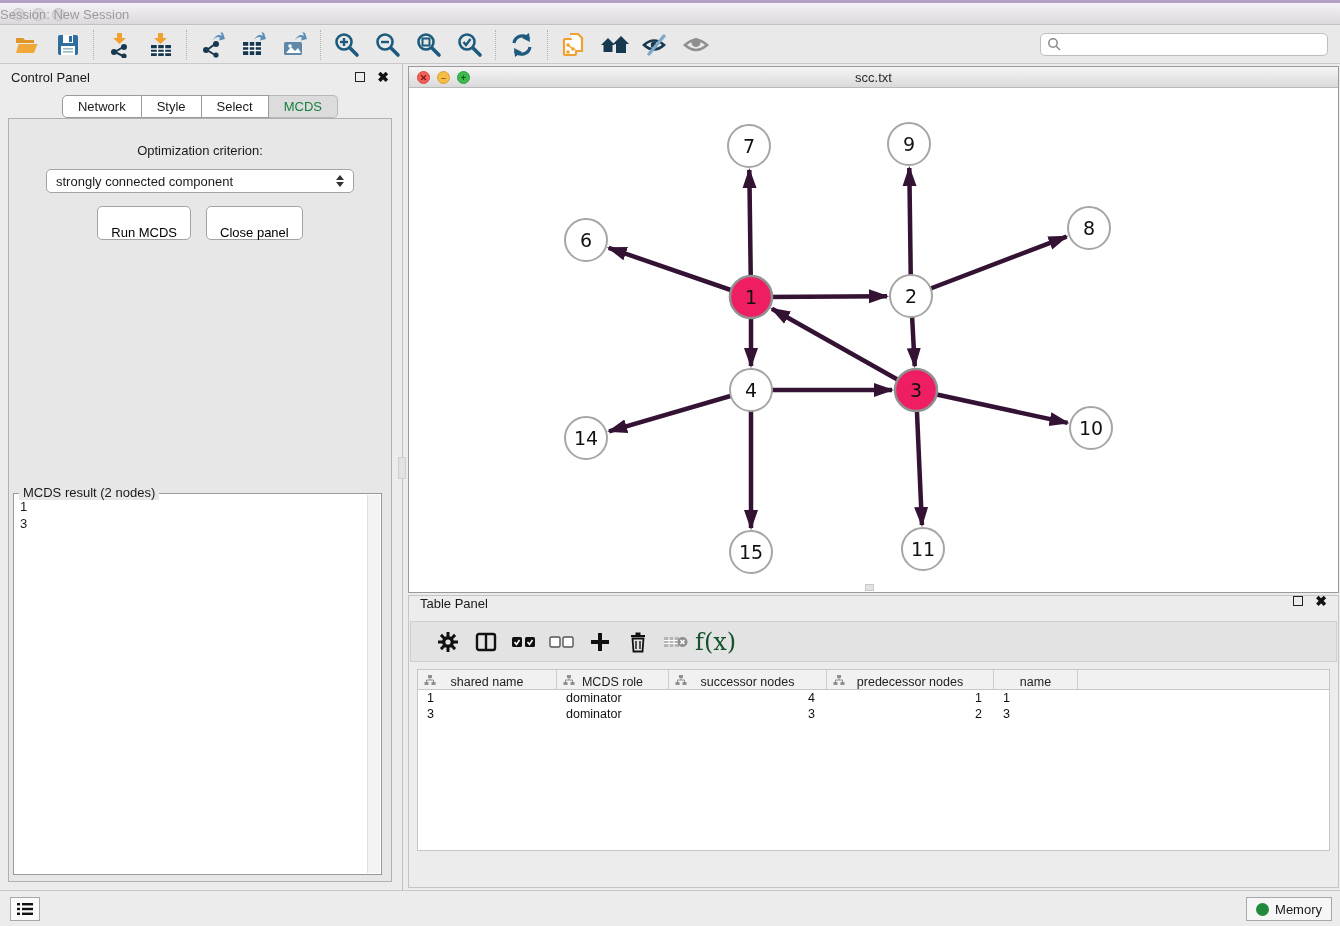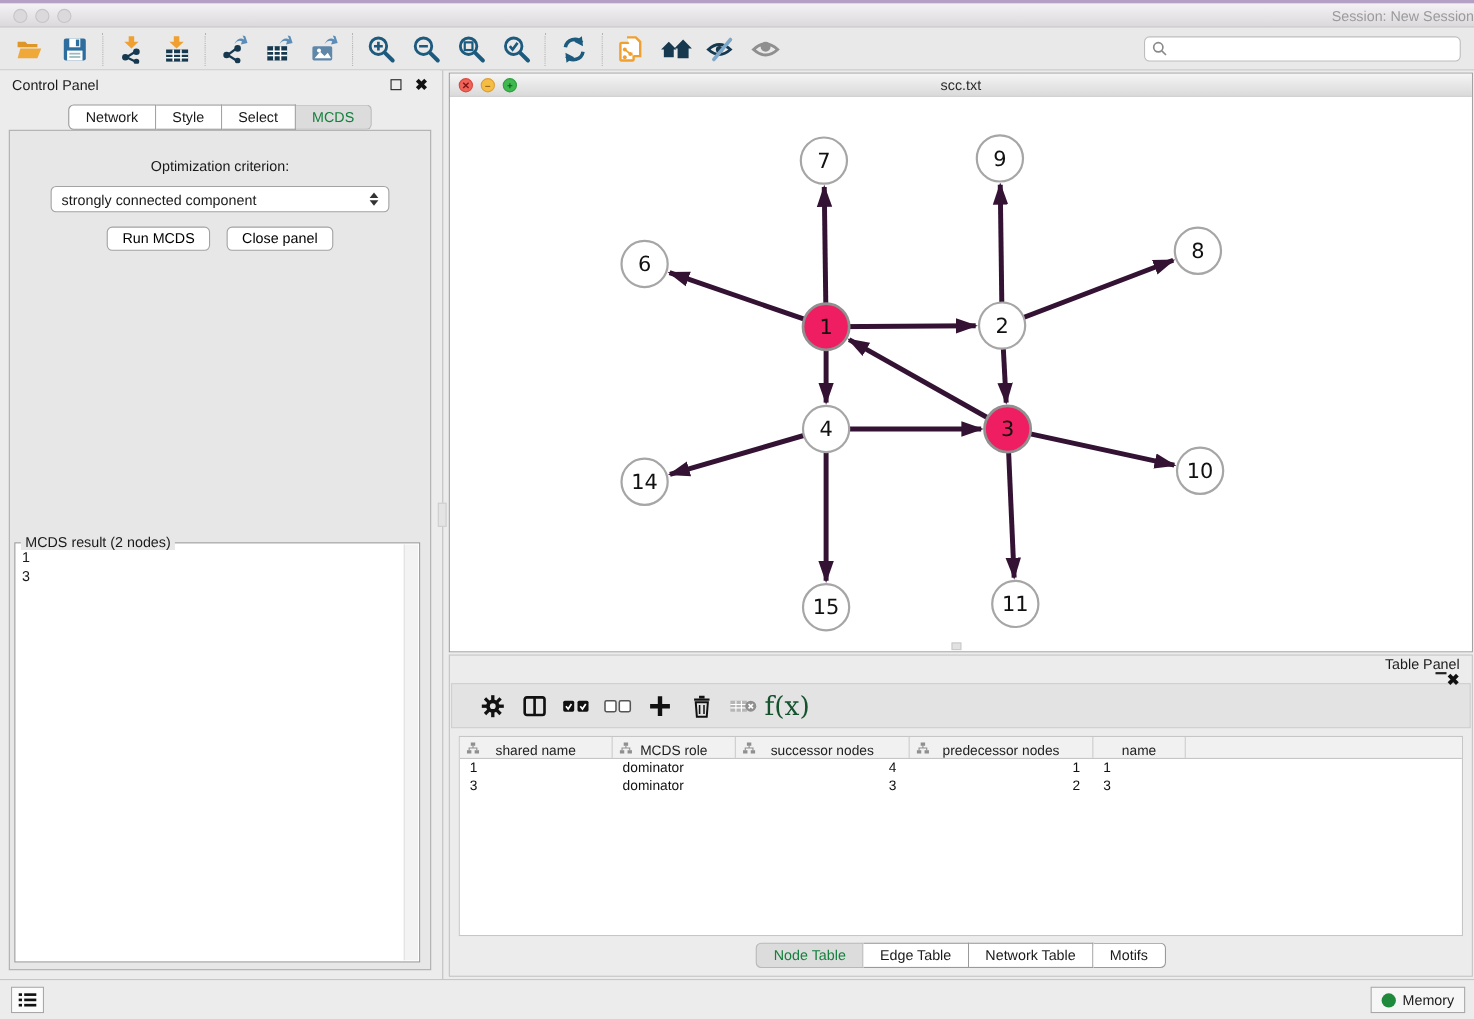--- a/index.html
+++ b/index.html
@@ -16,7 +16,7 @@
     background:linear-gradient(#f4f2f5,#dcd9dd); border-bottom:1px solid #c3c0c3; }
   .tl-dot { position:absolute; top:5px; width:13px; height:13px; border-radius:50%;
     background:#dcd9dc; border:1px solid #c7c4c7; }
-  .title-text { position:absolute; left:0; right:0; top:4px; text-align:right;
+  .title-text { position:absolute; left:0; right:0; top:4px; text-align:left;
     font-size:13px; color:#9b9b9b; }
   
   .toolbar { position:absolute; top:26px; left:0; right:0; height:38px;

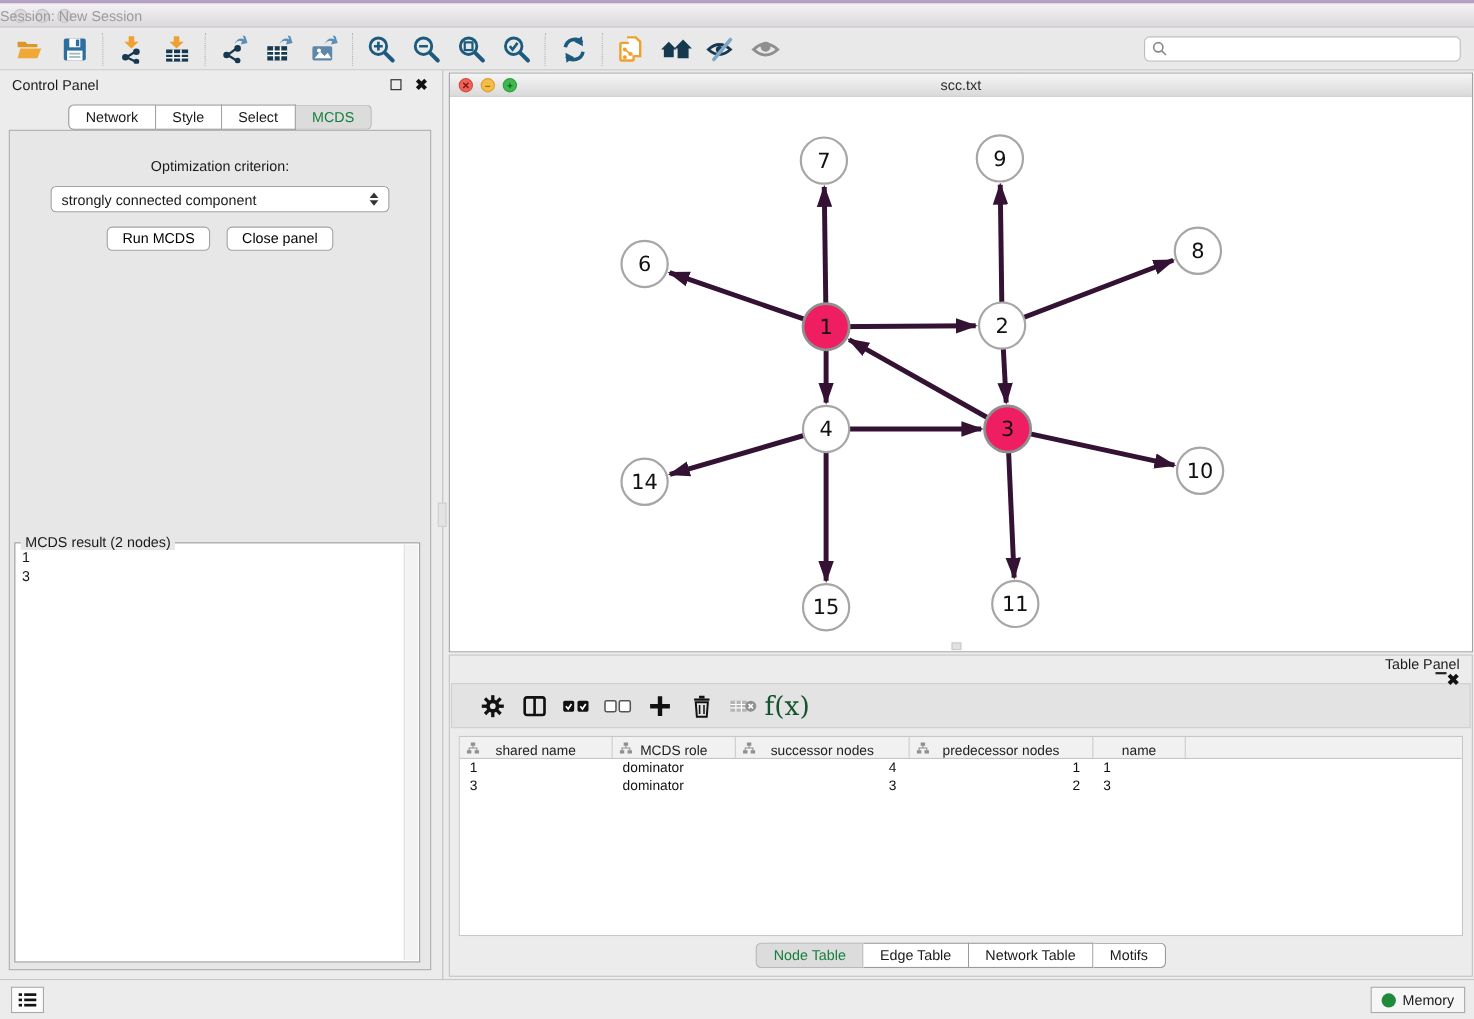--- a/index.html
+++ b/index.html
@@ -51,7 +51,7 @@
   .tri-up { width:0; height:0; border-left:4px solid transparent; border-right:4px solid transparent; border-bottom:5px solid #333; }
   .tri-dn { width:0; height:0; border-left:4px solid transparent; border-right:4px solid transparent; border-top:5px solid #333; }
   .btn-row { display:flex; justify-content:center; gap:15px; margin-top:13px; }
-  .aqua-btn { height:22px; line-height:20px; padding:0 13px; background:#fff;
+  .aqua-btn { height:22px; line-height:20px; padding:16px 13px; background:#fff;
     border:1px solid #a3a3a3; border-radius:5px; font-size:13px; cursor:default; }
   .result-fieldset { position:absolute; left:4px; right:9px; top:374px; bottom:6px;
     border:1px solid #9a9a9a; background:#fff; }

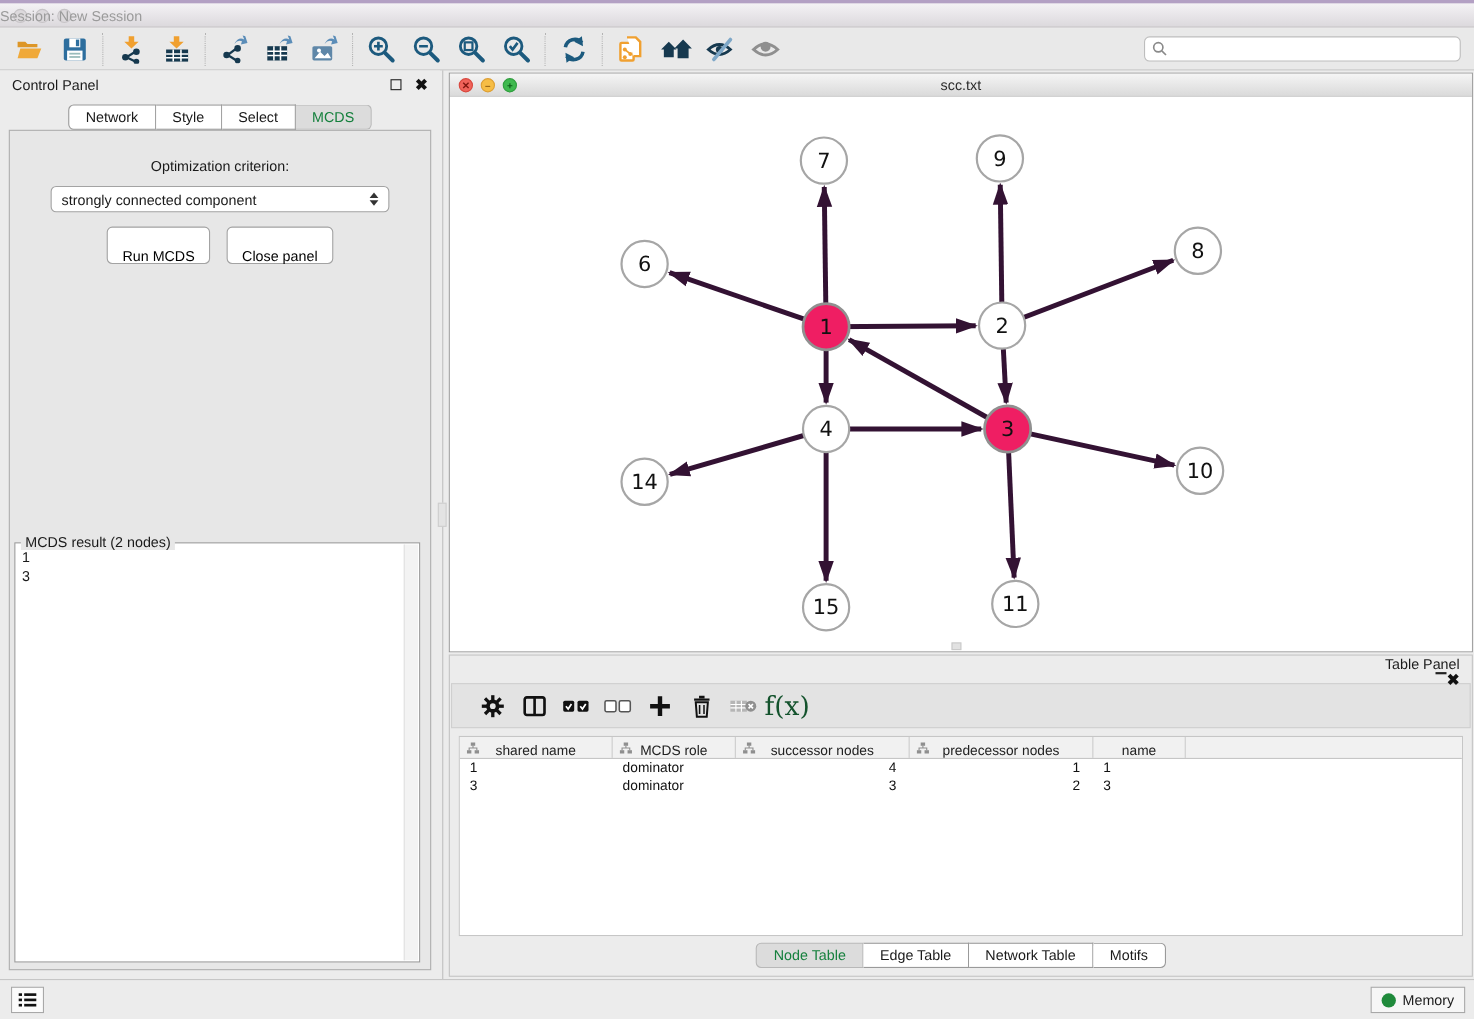--- a/index.html
+++ b/index.html
@@ -83,7 +83,7 @@
   
   .table-panel { position:absolute; left:408px; top:595px; width:931px; height:293px;
     background:#ececec; border:1px solid #c5c5c5; }
-  .tp-header { height:25px; display:flex; align-items:flex-end; padding:0 11px; font-size:13px;flex-direction:column; }
+  .tp-header { height:25px; display:flex; align-items:flex-start; padding:0 11px; font-size:13px; }
   .tp-toolbar { height:41px; margin:0 1px; background:#e3e3e3;
     border:1px solid #cfcfcf; display:flex; align-items:center; padding-left:18px; }
   .tp-tbtn { width:38px; height:34px; display:flex; align-items:center; justify-content:center; }

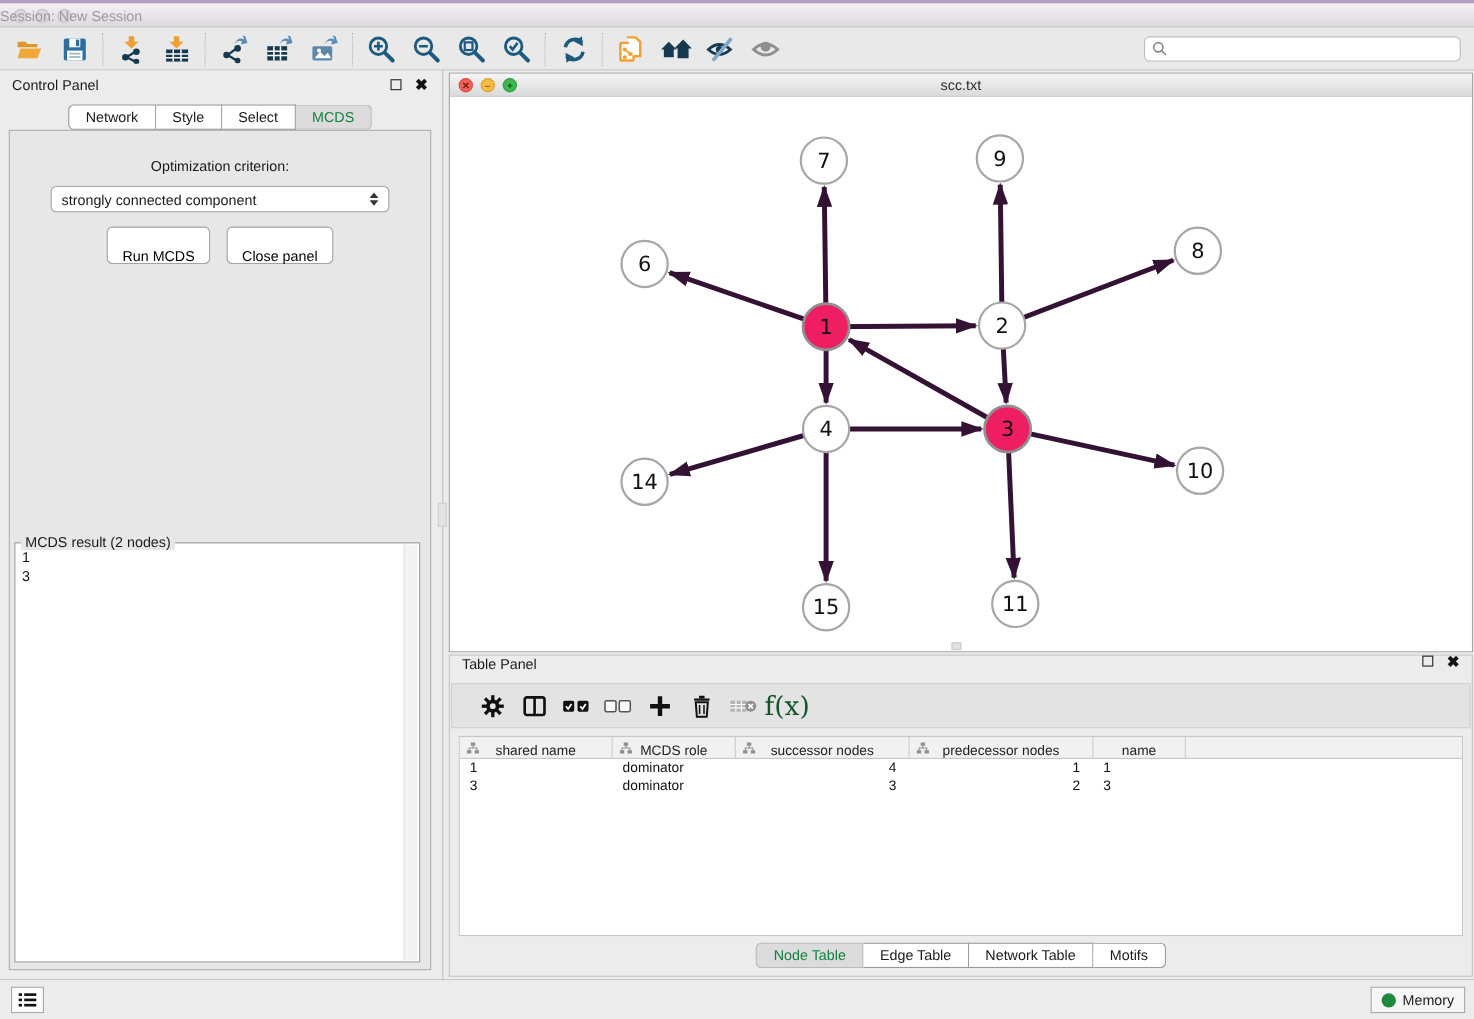--- a/index.html
+++ b/index.html
@@ -541,12 +541,6 @@
         </div>
       </div>
   </div>
-  <div class="tp-tabs ctabs" id="table-tabs" style="margin-top:0">
-      <div class="ctab active">Node Table</div>
-      <div class="ctab">Edge Table</div>
-      <div class="ctab">Network Table</div>
-      <div class="ctab">Motifs</div>
-    </div>
 </div>
 
 <div class="statusbar">

